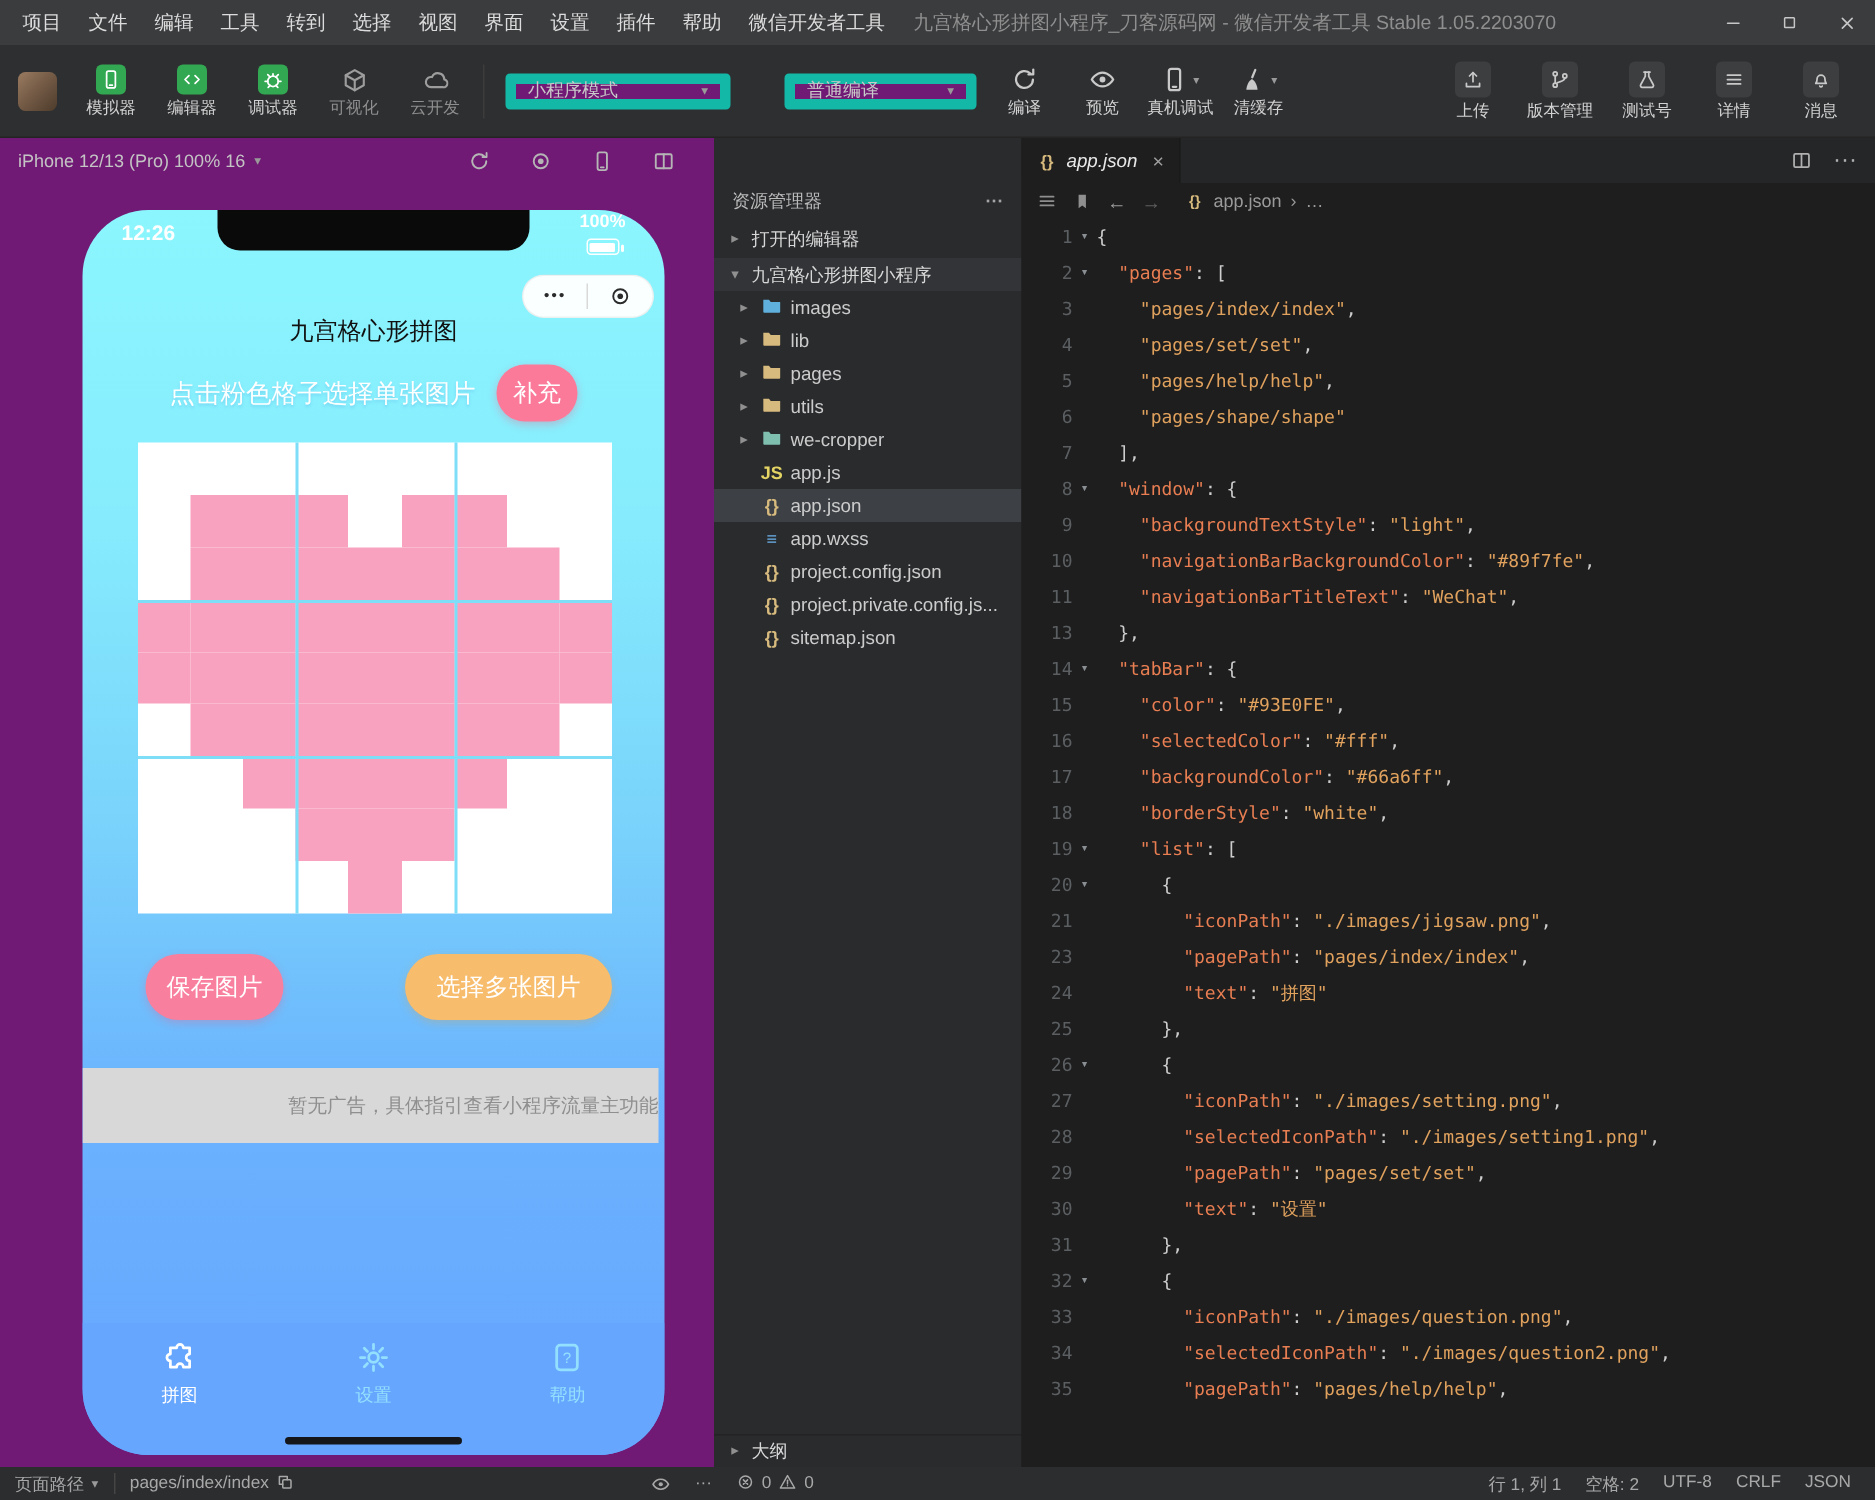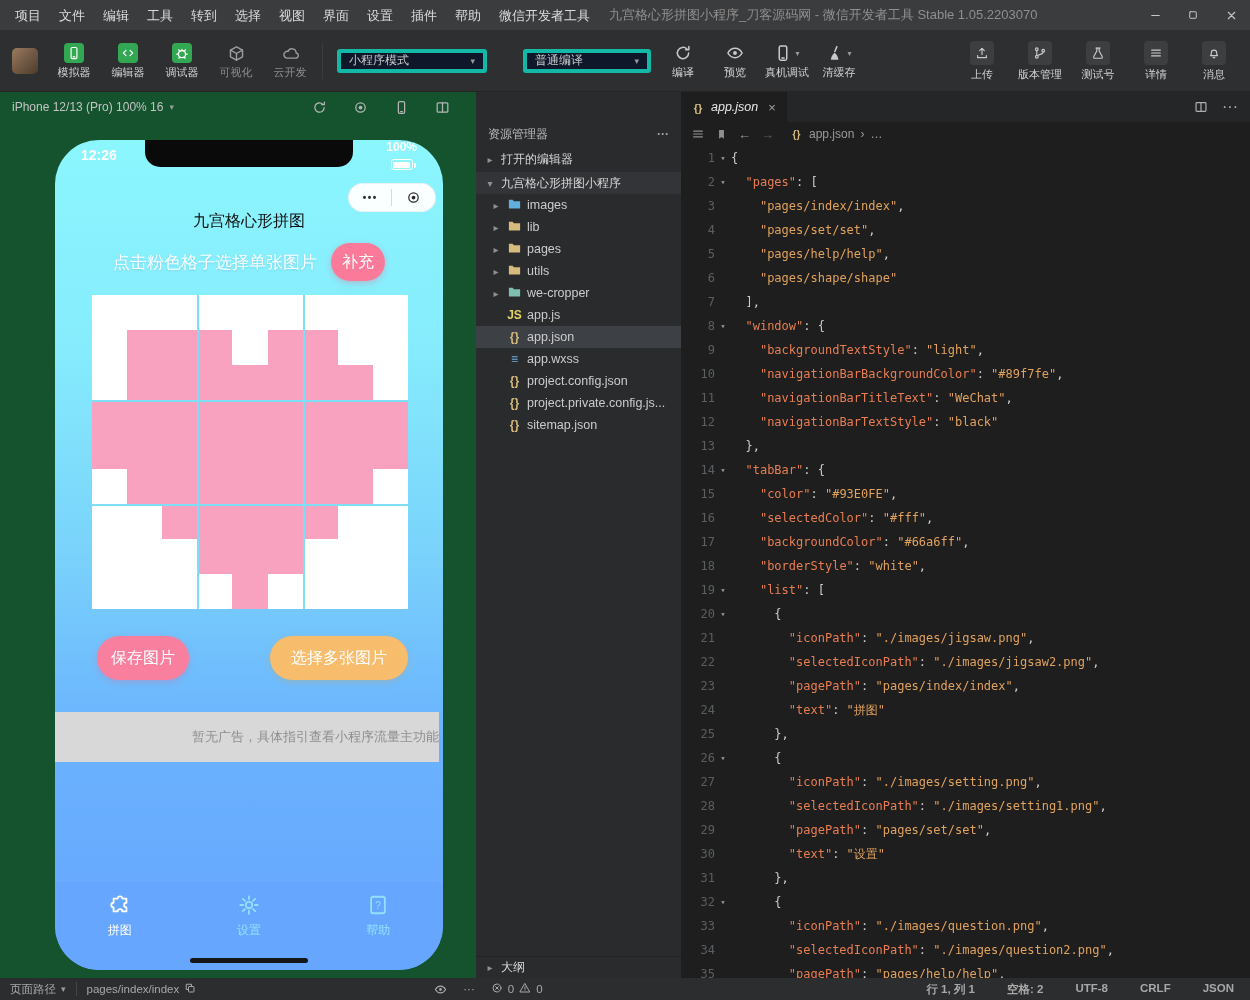--- a/index.html
+++ b/index.html
@@ -33,7 +33,7 @@
   .tb-ic.plain{height:20px;color:#c9c9c9;gap:3px;}
   .tb-ic.boxed{width:24px;height:24px;border-radius:4px;background:#3d3e40;color:#c9c9c9;}
   .vsep{width:1px;height:36px;background:#3c3c3c;margin:0 8px;flex:none;}
-  .select{height:24px;background:#0f172a;border:4px solid #14b8a6;border-radius:3px;color:#c9c9c9;
+  .select{height:24px;background:#701a75;border:7px solid #14b8a6;border-radius:3px;color:#c9c9c9;
     font-size:12px;display:flex;align-items:center;justify-content:space-between;padding:0 8px;cursor:pointer;flex:none;}
   .mode-select{width:150px;margin-left:6px;}
   .compile-select{width:128px;margin-left:36px;margin-right:8px;}

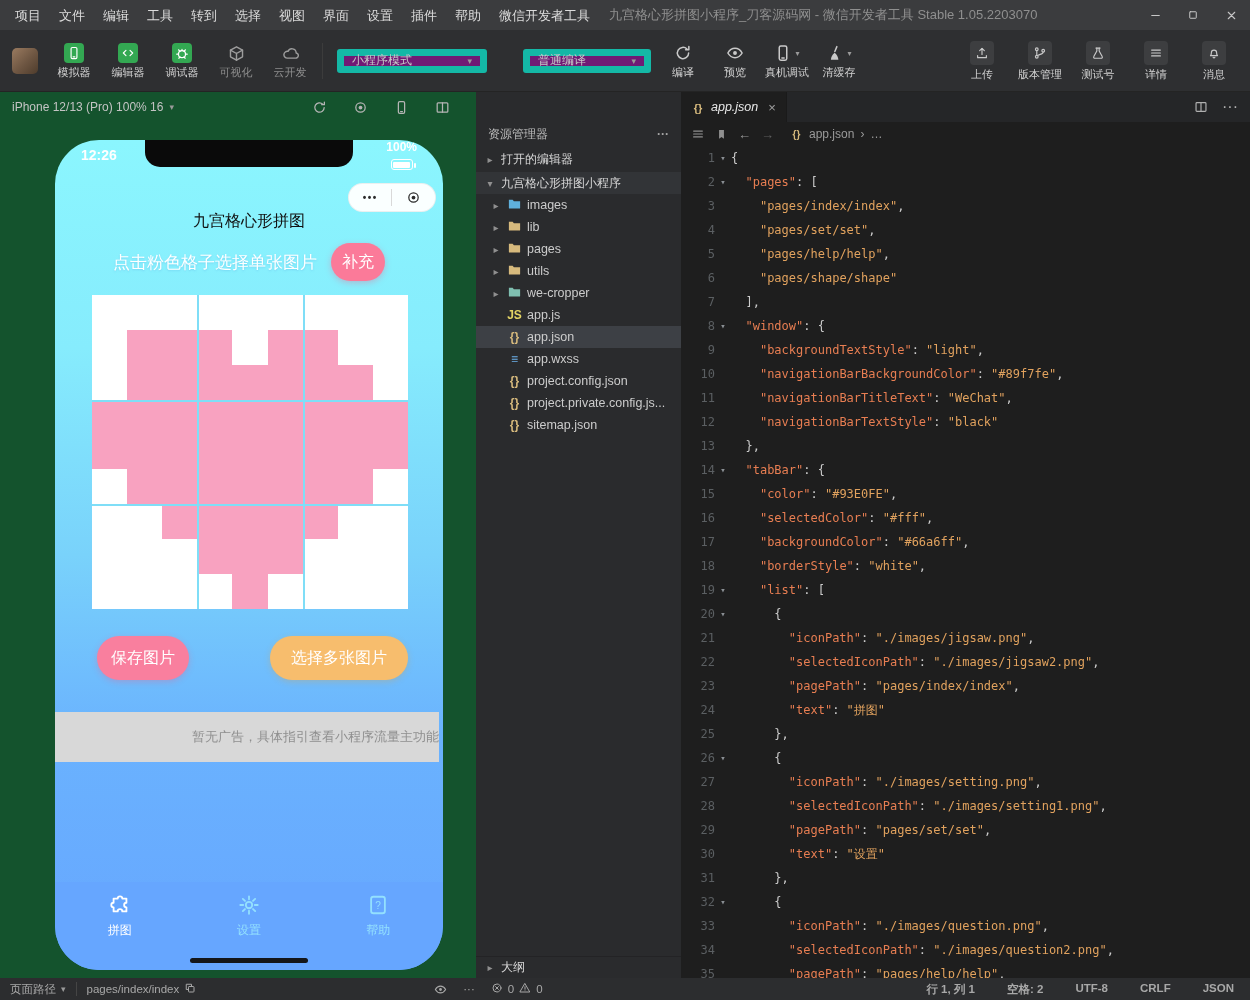--- a/index.html
+++ b/index.html
@@ -46,7 +46,7 @@
   .main{flex:1;display:flex;min-height:0;}
 
   
-  .sim-panel{width:476px;background:#14532d;position:relative;flex:none;}
+  .sim-panel{width:476px;background:#701a75;position:relative;flex:none;}
   .sim-header{height:30px;display:flex;align-items:center;justify-content:space-between;padding:0 12px;}
   .device-label{font-size:12px;color:#c4c4c4;display:flex;align-items:center;gap:6px;cursor:pointer;}
   .sim-icons{display:flex;gap:26px;margin-right:14px;color:#b5b5b5;}

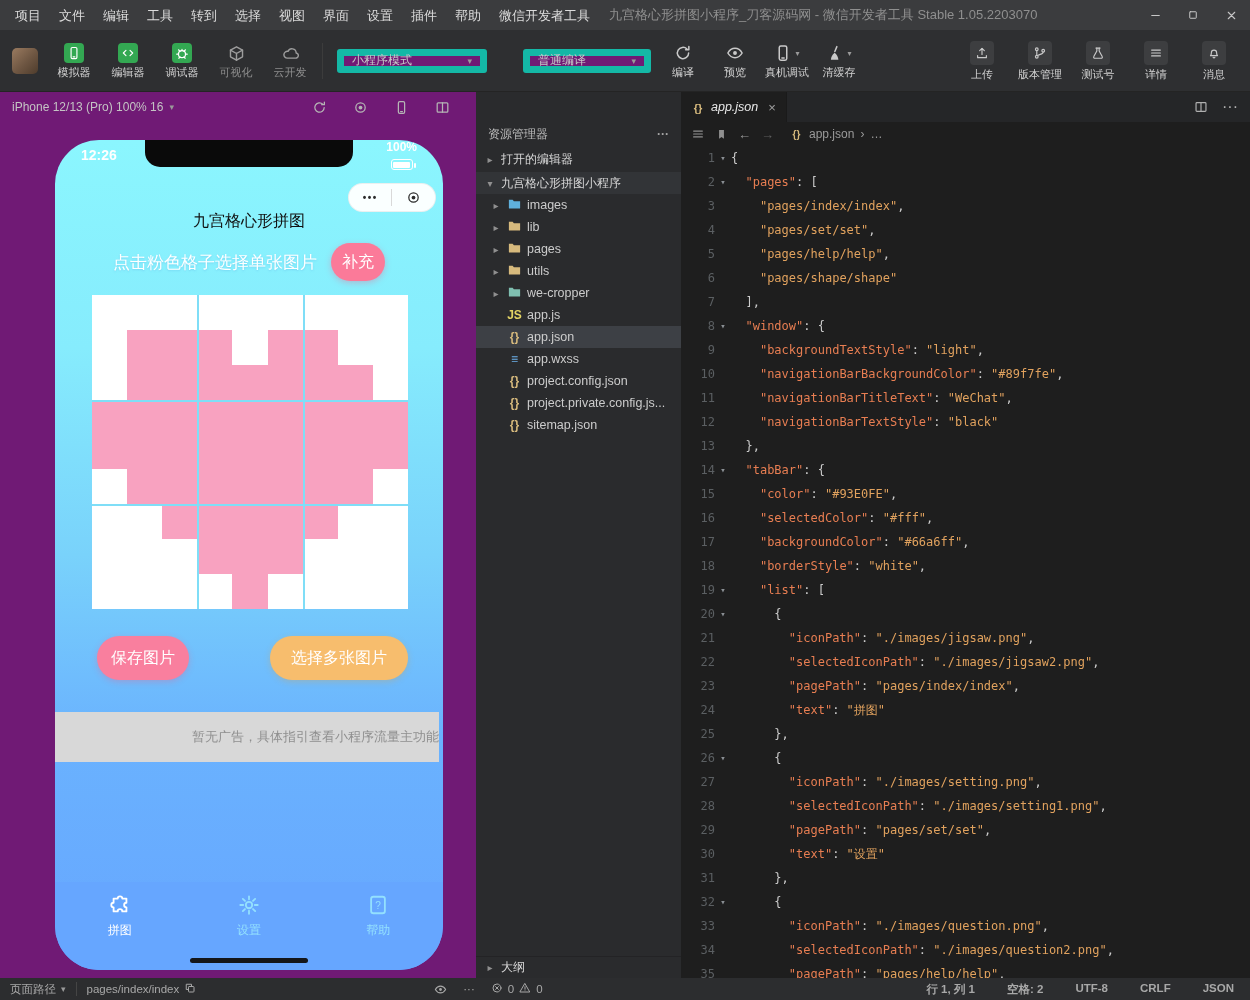--- a/index.html
+++ b/index.html
@@ -740,11 +740,6 @@
             <span class="ct">    <span class="jk">"navigationBarTitleText"</span>: <span class="jv">"WeChat"</span>,</span>
           </div>
           <div class="cl">
-            <span class="lnum">12</span>
-            <span class="fold"></span>
-            <span class="ct">    <span class="jk">"navigationBarTextStyle"</span>: <span class="jv">"black"</span></span>
-          </div>
-          <div class="cl">
             <span class="lnum">13</span>
             <span class="fold"></span>
             <span class="ct">  },</span>

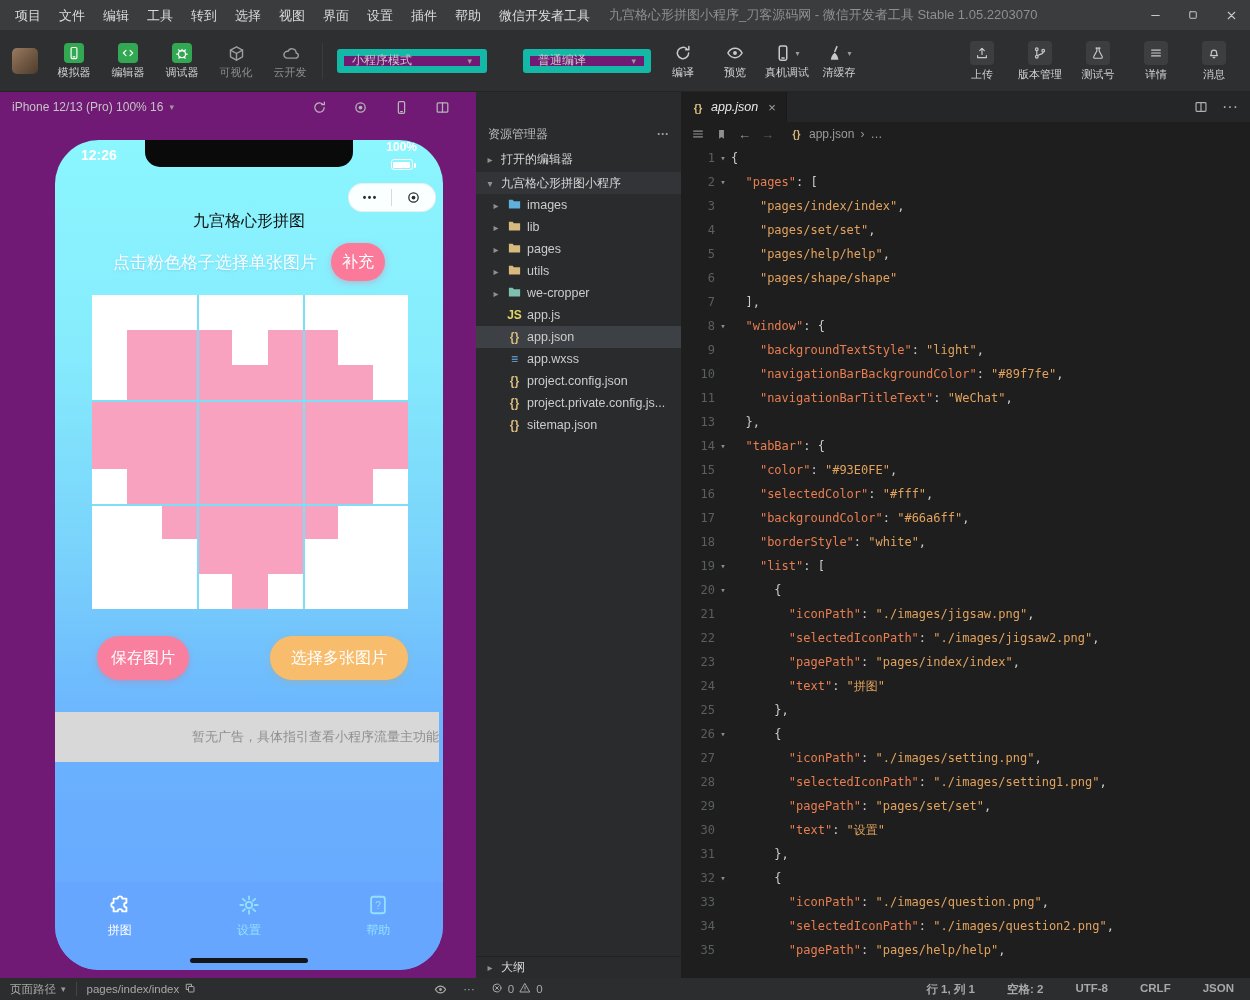--- a/index.html
+++ b/index.html
@@ -785,11 +785,6 @@
             <span class="ct">        <span class="jk">"iconPath"</span>: <span class="jv">"./images/jigsaw.png"</span>,</span>
           </div>
           <div class="cl">
-            <span class="lnum">22</span>
-            <span class="fold"></span>
-            <span class="ct">        <span class="jk">"selectedIconPath"</span>: <span class="jv">"./images/jigsaw2.png"</span>,</span>
-          </div>
-          <div class="cl">
             <span class="lnum">23</span>
             <span class="fold"></span>
             <span class="ct">        <span class="jk">"pagePath"</span>: <span class="jv">"pages/index/index"</span>,</span>

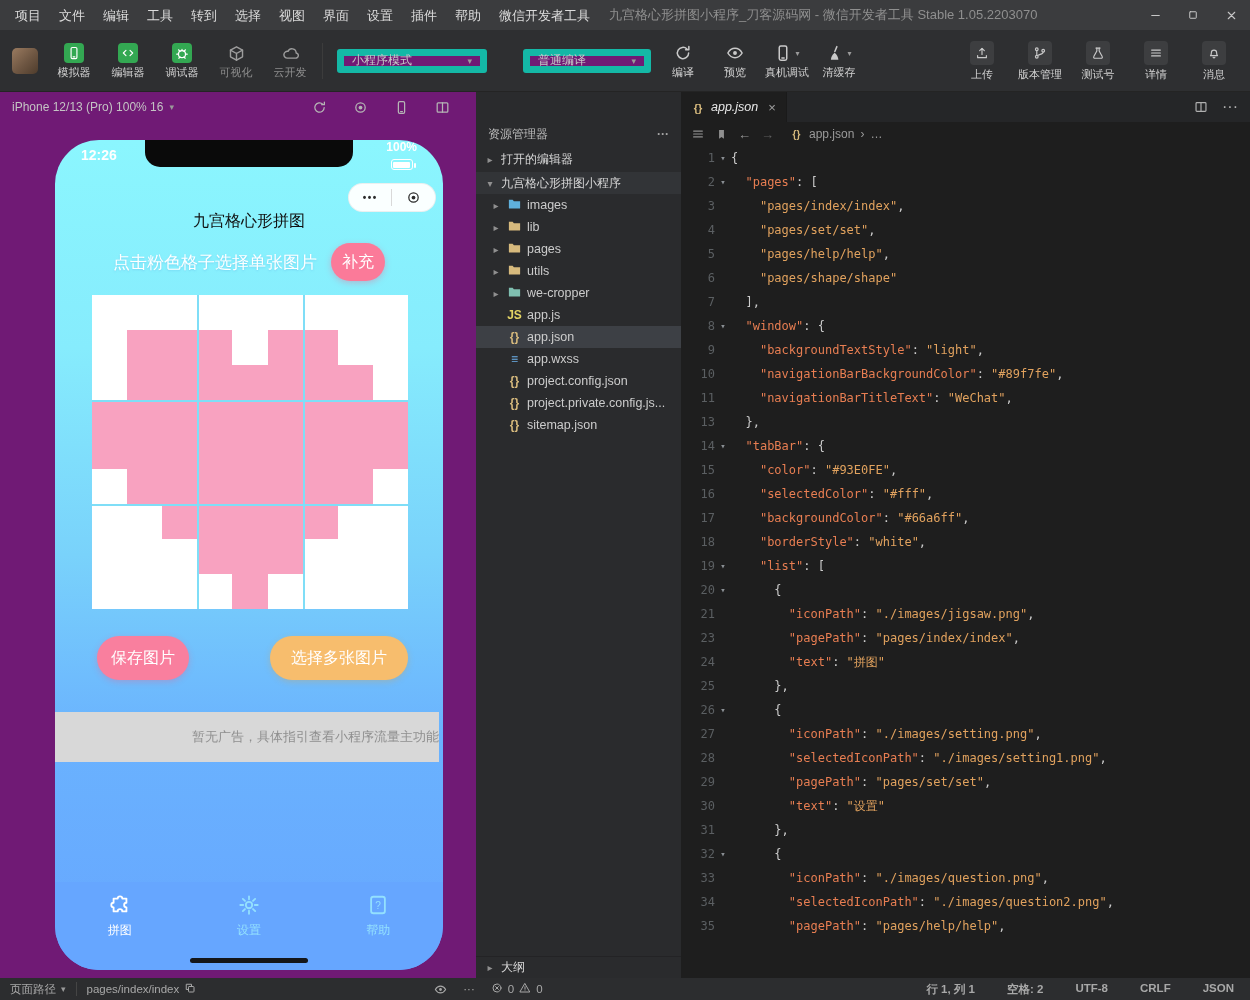--- a/index.html
+++ b/index.html
@@ -131,7 +131,7 @@
   .sb-group{display:flex;align-items:center;gap:5px;cursor:pointer;}
   .sb-sep{width:1px;height:14px;background:#454545;}
   .sb-mid{margin-left:228px;display:flex;align-items:center;gap:16px;}
-  .sb-right{margin-left:auto;display:flex;gap:32px;padding-right:6px;font-weight:bold;}
+  .sb-right{margin-left:auto;display:flex;gap:16px;padding-right:6px;}
 </style>
 </head>
 <body>

